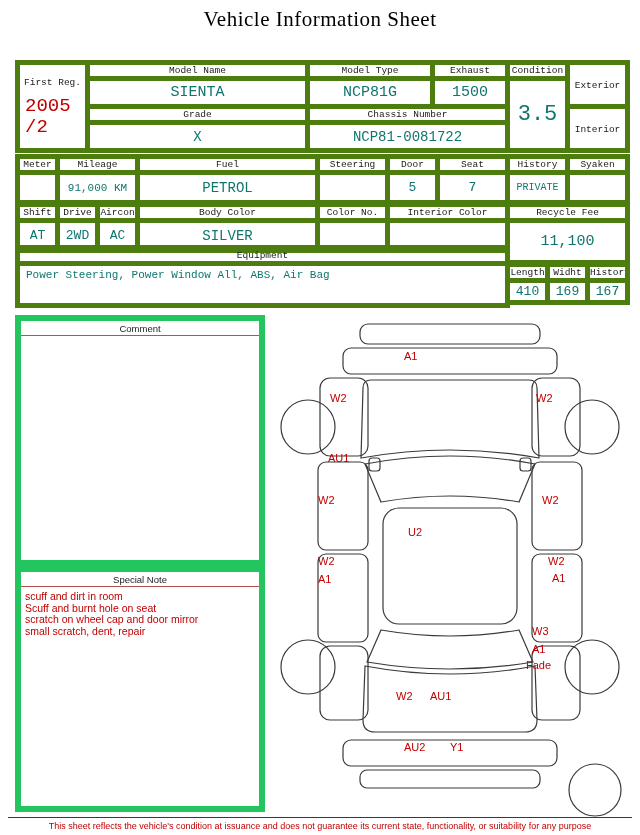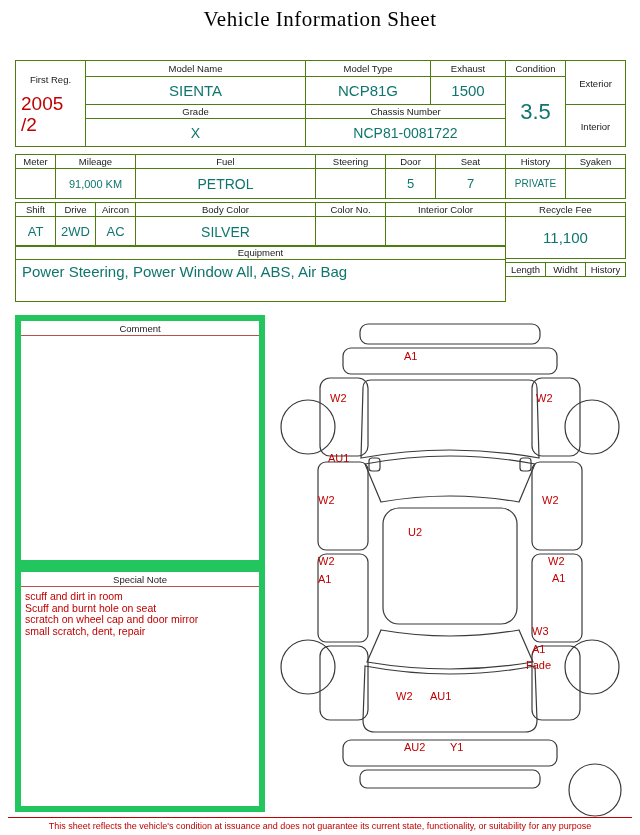--- a/index.html
+++ b/index.html
@@ -9,8 +9,8 @@
   .title { position:absolute; left:0; top:7px; width:100%; text-align:center;
            font-family:Liberation Serif, serif; font-size:21px; color:#000000; letter-spacing:0.5px; }
   table.sheet { position:absolute; border-collapse:collapse; table-layout:fixed; }
-  .sheet td { border:1px solid #4d7c0f; padding:0; text-align:center; vertical-align:middle;
-              font-size:10px; color:#1a1a1a; overflow:hidden; }
+  .sheet td { border:5px solid #4d7c0f; padding:0; text-align:center; vertical-align:middle;
+              font-size:10px; color:#1a1a1a; overflow:hidden;font-family:Liberation Mono, monospace; }
   .sheet td.lbl, .lbl { font-size:9.5px; color:#1a1a1a; }
   .val { color:#c00000; }
   td.val { color:#0f766e; }

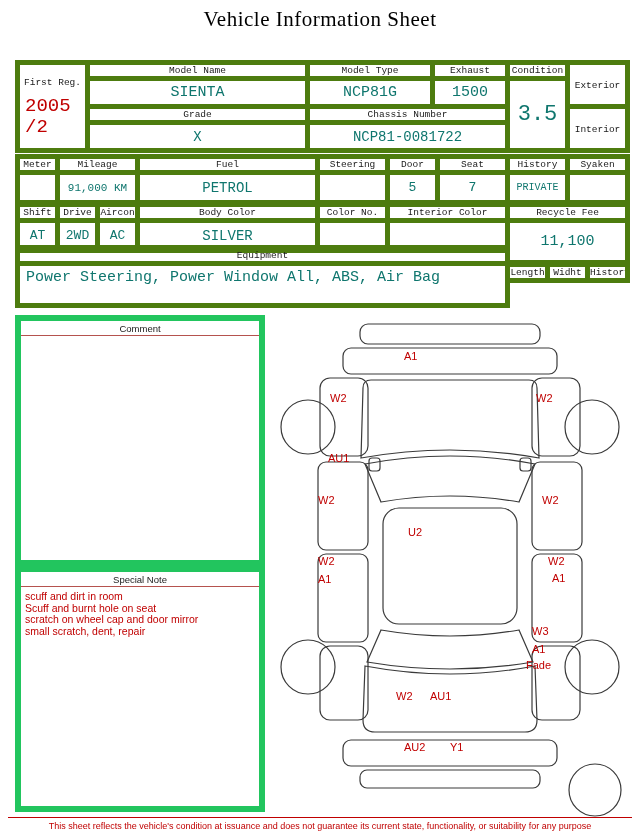--- a/index.html
+++ b/index.html
@@ -162,7 +162,7 @@
         <td class="lbl">Equipment</td>
       </tr>
       <tr style="height:42px">
-        <td class="val" style="font-size:15px;text-align:left;vertical-align:top;padding:3px 6px">Power Steering, Power Window  All, ABS, Air Bag</td>
+        <td class="val" style="font-size:11px;text-align:left;vertical-align:top;padding:3px 6px">Power Steering, Power Window  All, ABS, Air Bag</td>
       </tr>
     </tbody>
   </table>

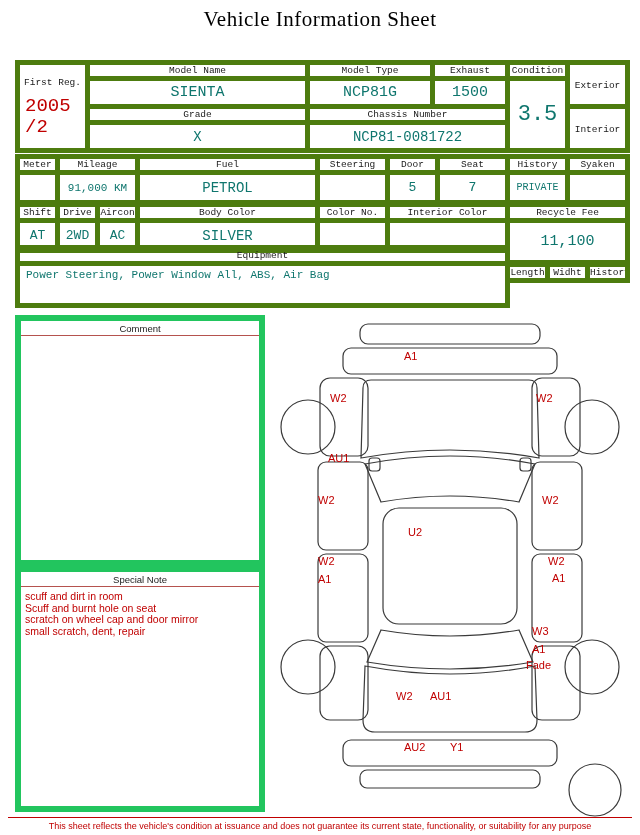--- a/index.html
+++ b/index.html
@@ -178,6 +178,11 @@
         <td class="lbl">Length</td>
         <td class="lbl">Widht</td>
         <td class="lbl">History</td>
+      </tr>
+      <tr style="height:22px">
+        <td class="val" style="font-size:13px">410</td>
+        <td class="val" style="font-size:13px">169</td>
+        <td class="val" style="font-size:13px">167</td>
       </tr>
     </tbody>
   </table>

